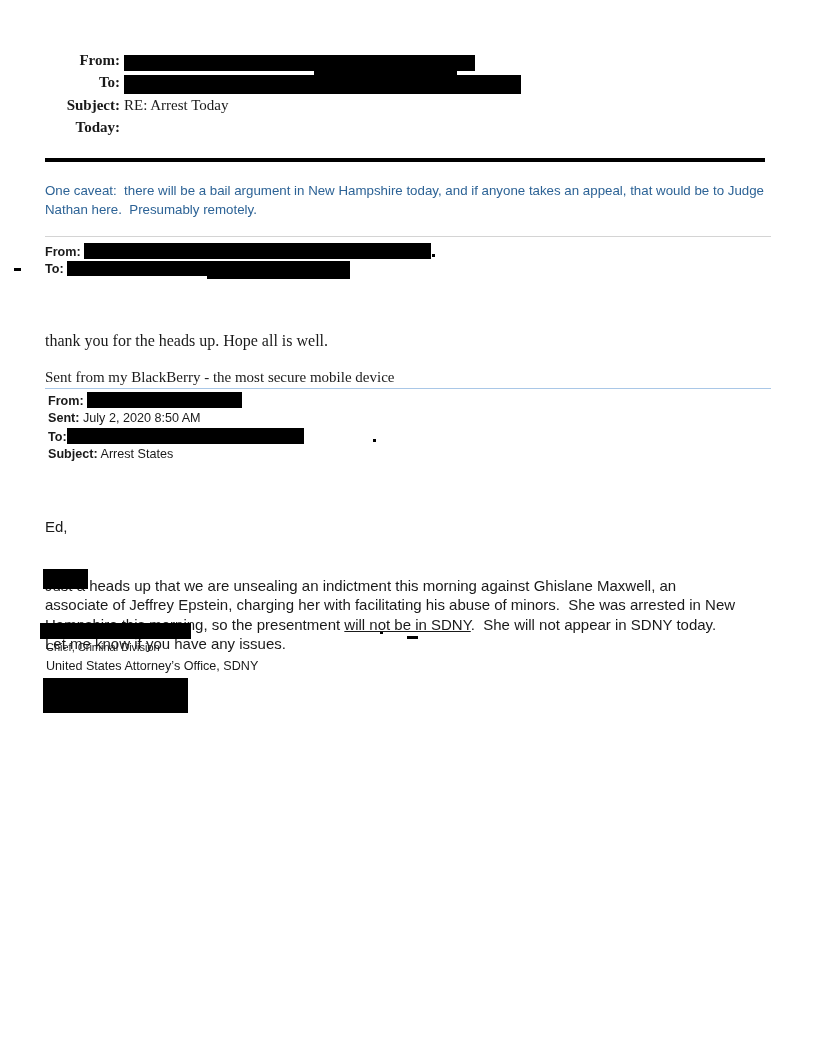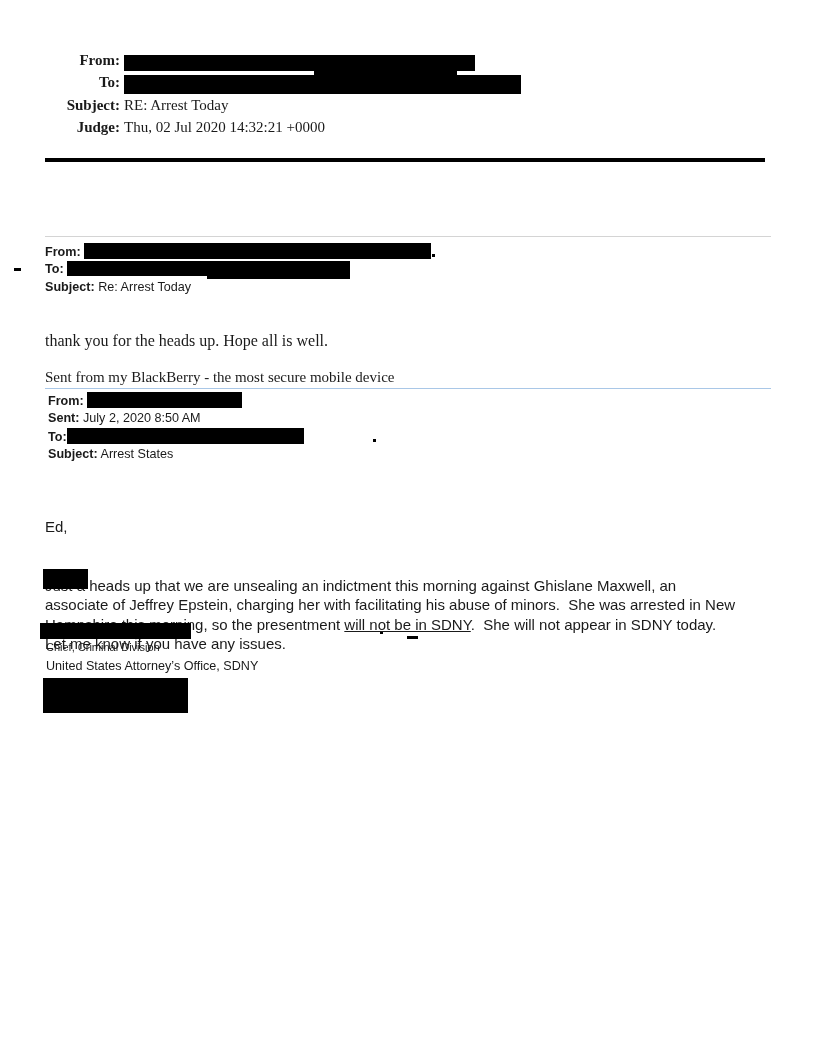--- a/index.html
+++ b/index.html
@@ -82,7 +82,7 @@
       <span class="mh-value">RE: Arrest Today</span>
     </div>
     <div class="mh-row">
-      <span class="mh-label">Judge:</span>
+      <span class="mh-label">Today:</span>
       <span class="mh-value">Thu, 02 Jul 2020 14:32:21 +0000</span>
     </div>
   </div>

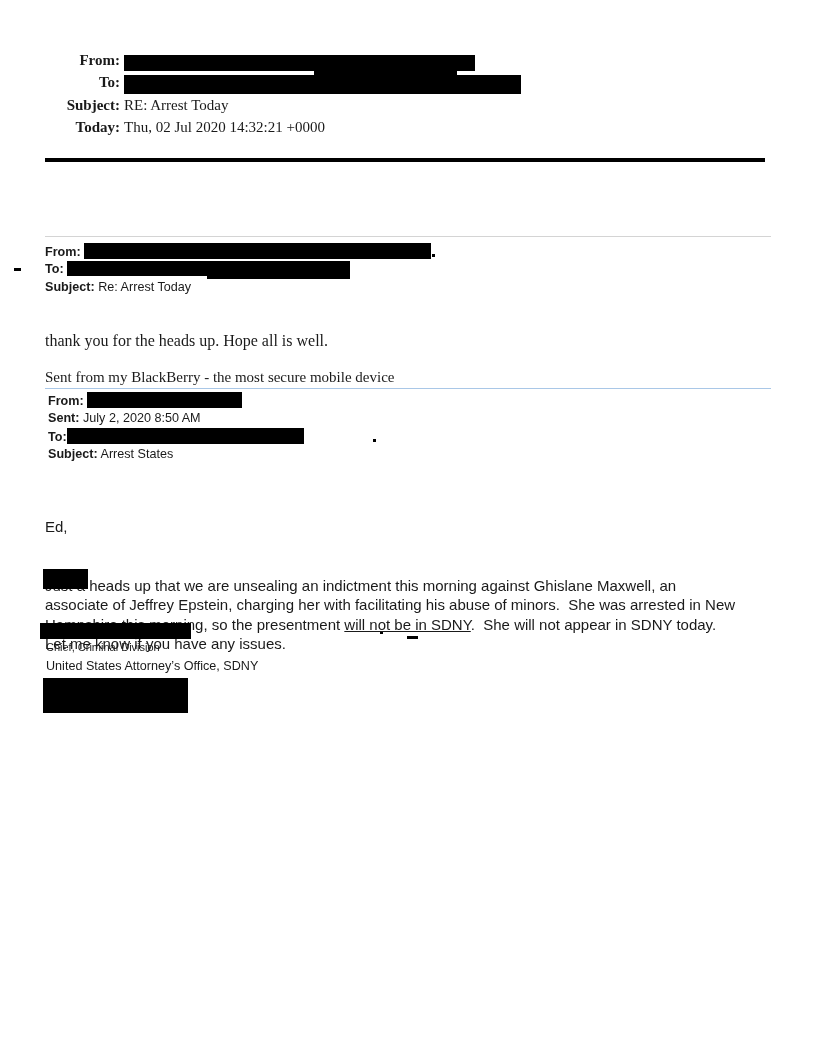--- a/index.html
+++ b/index.html
@@ -83,7 +83,6 @@
     </div>
     <div class="mh-row">
       <span class="mh-label">Today:</span>
-      <span class="mh-value">Thu, 02 Jul 2020 14:32:21 +0000</span>
     </div>
   </div>
 

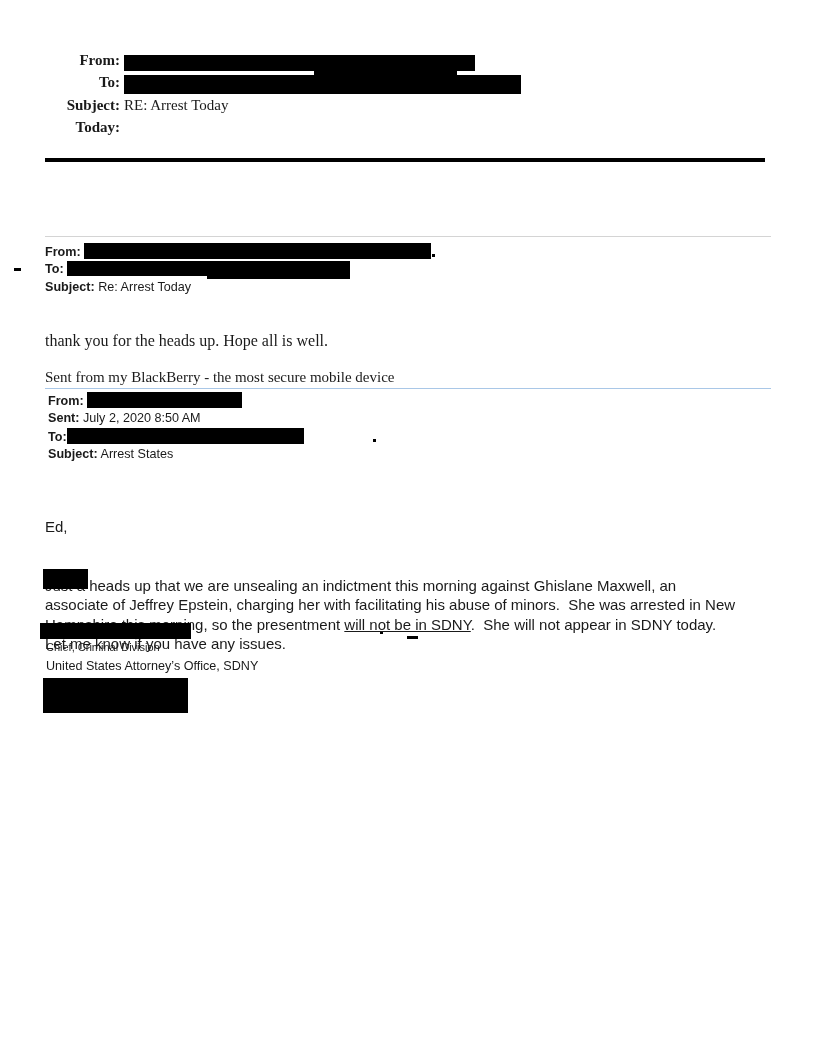--- a/index.html
+++ b/index.html
@@ -88,6 +88,7 @@
 
   <div class="rule-thick"></div>
 
+  <div class="caveat">One caveat:  there will be a bail argument in New Hampshire today, and if anyone takes an appeal, that would be to Judge Nathan here.  Presumably remotely.</div>
 
   <div class="rule-gray"></div>
 

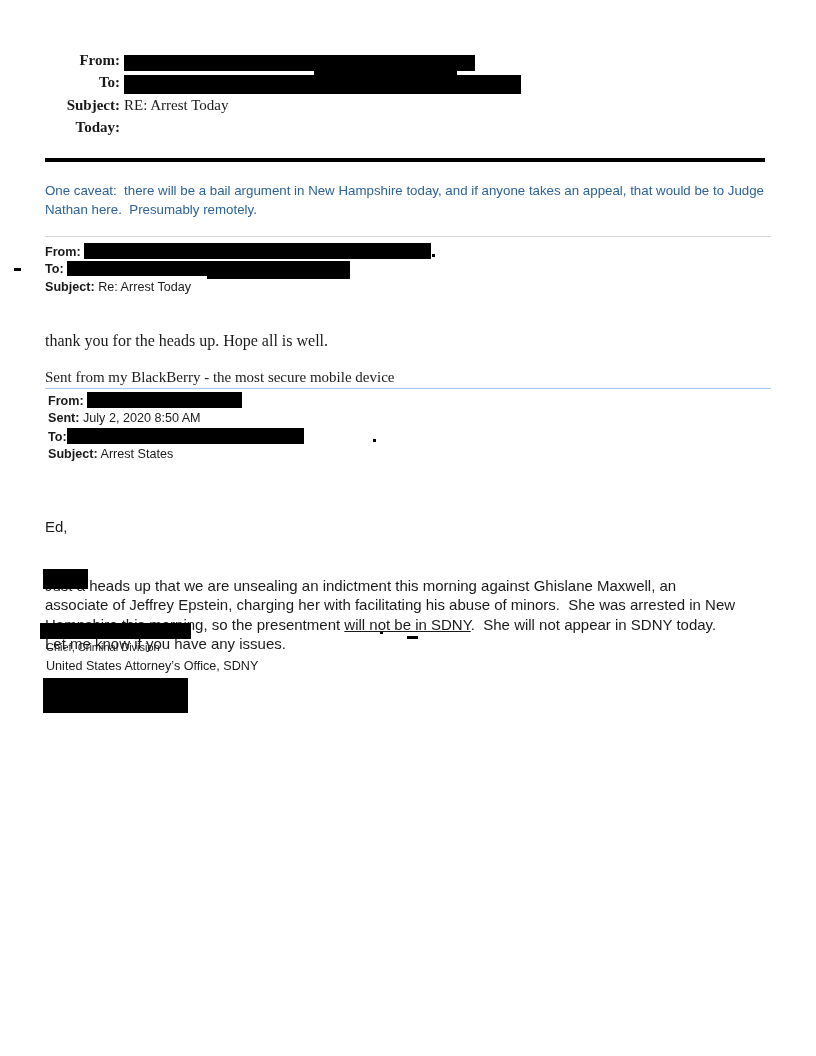--- a/index.html
+++ b/index.html
@@ -100,7 +100,6 @@
   <div class="qhdr qhdr-1">
     <div><b>From:</b> <span class="qbar qbar-from2"></span></div>
     <div><b>To:</b> <span class="qbar qbar-to2"></span></div>
-    <div><b>Subject:</b><span> Re: Arrest Today</span></div>
   </div>
 
   <div class="reply-line-1">thank you for the heads up. Hope all is well.</div>

